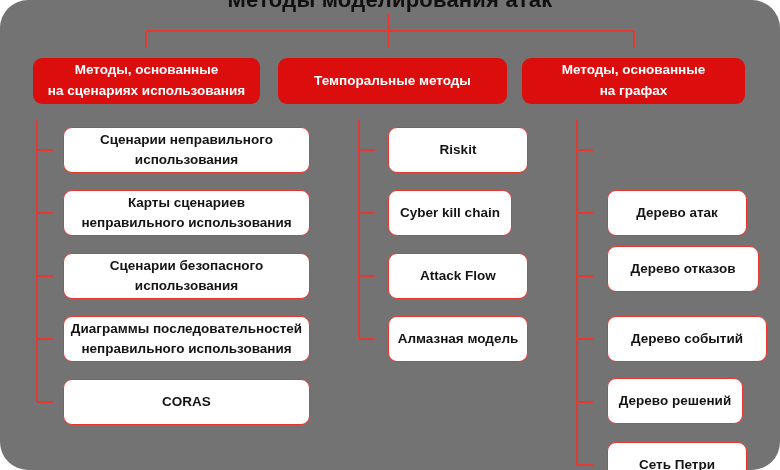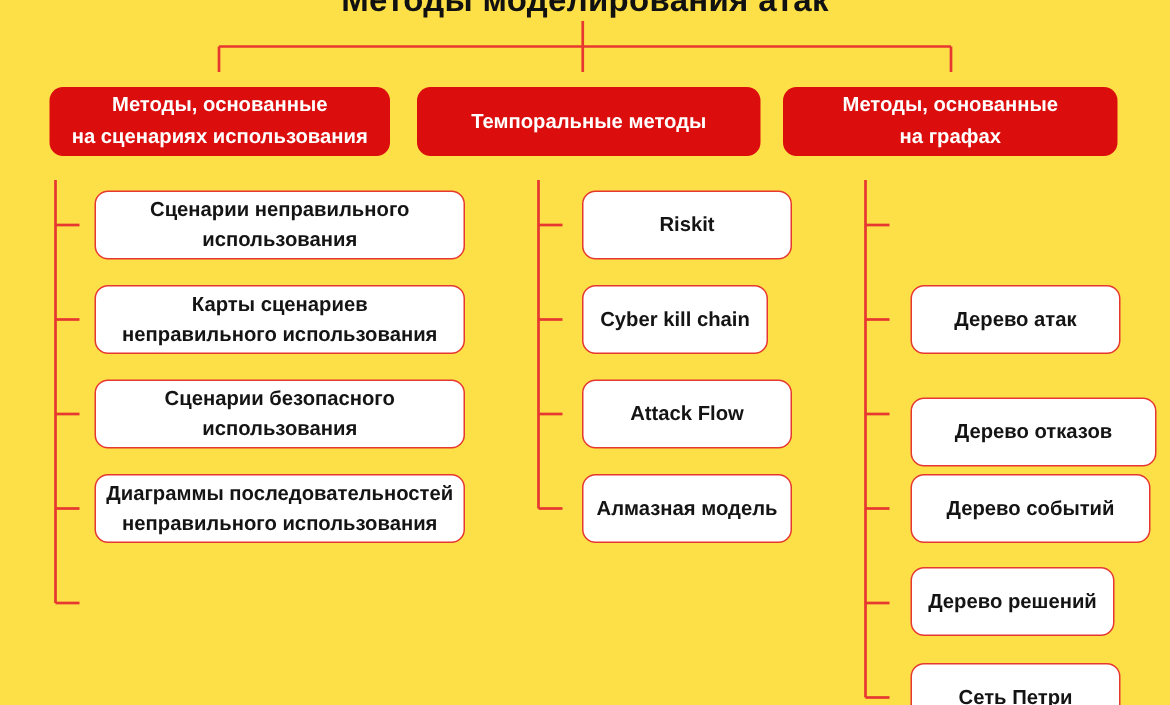--- a/index.html
+++ b/index.html
@@ -7,8 +7,9 @@
     position:relative;
     width:780px;height:470px;
     overflow:hidden;
-    background:#fde047;
+    background:#737373;
     font-family:"Liberation Sans","DejaVu Sans",sans-serif;
+    border-radius:28px;
   }
   .title{
     position:absolute;

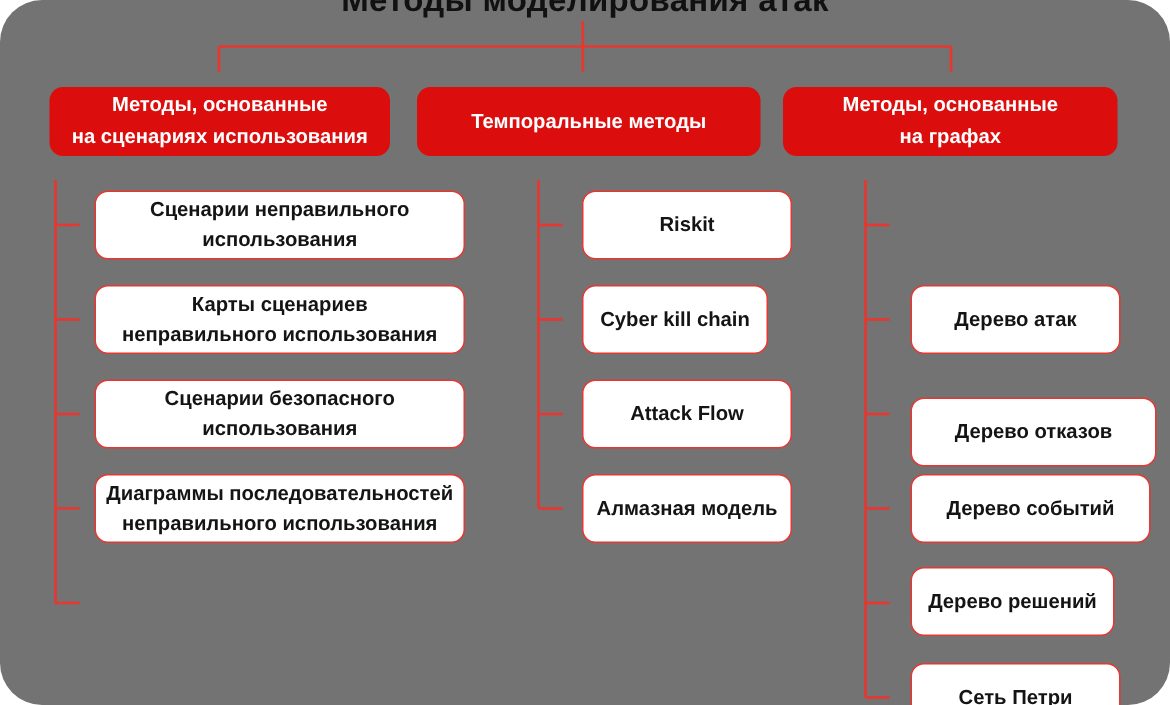--- a/index.html
+++ b/index.html
@@ -113,7 +113,7 @@
   <div class="node" style="left:388px;top:316px;width:140px">Алмазная модель</div>
 
   <div class="node" style="left:607px;top:190px;width:140px">Дерево атак</div>
-  <div class="node" style="left:607px;top:265px;width:164px">Дерево отказов</div>
+  <div class="node" style="left:607px;top:246px;width:152px">Дерево отказов</div>
   <div class="node" style="left:607px;top:316px;width:160px">Дерево событий</div>
   <div class="node" style="left:607px;top:378px;width:136px">Дерево решений</div>
   <div class="node" style="left:607px;top:442px;width:140px">Сеть Петри</div>

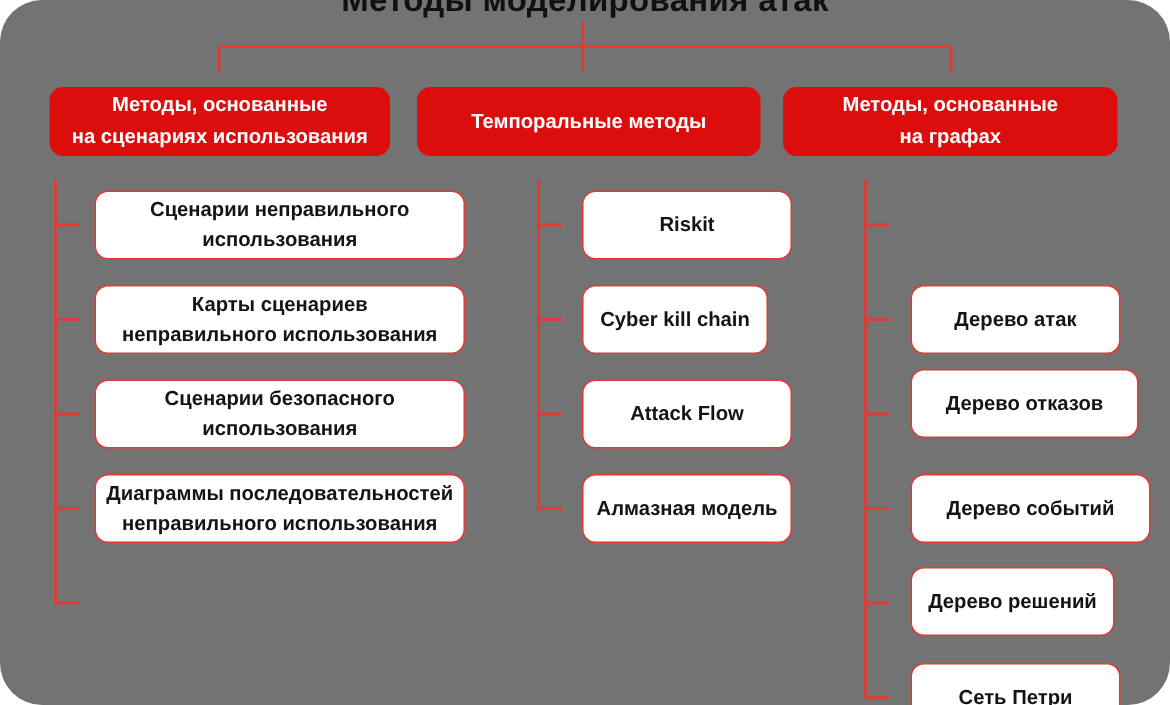--- a/index.html
+++ b/index.html
@@ -106,6 +106,7 @@
 использования</div>
   <div class="node" style="left:63px;top:316px;width:247px">Диаграммы последовательностей
 неправильного использования</div>
+  <div class="node" style="left:63px;top:379px;width:247px">CORAS</div>
 
   <div class="node" style="left:388px;top:127px;width:140px">Riskit</div>
   <div class="node" style="left:388px;top:190px;width:124px">Cyber kill chain</div>

